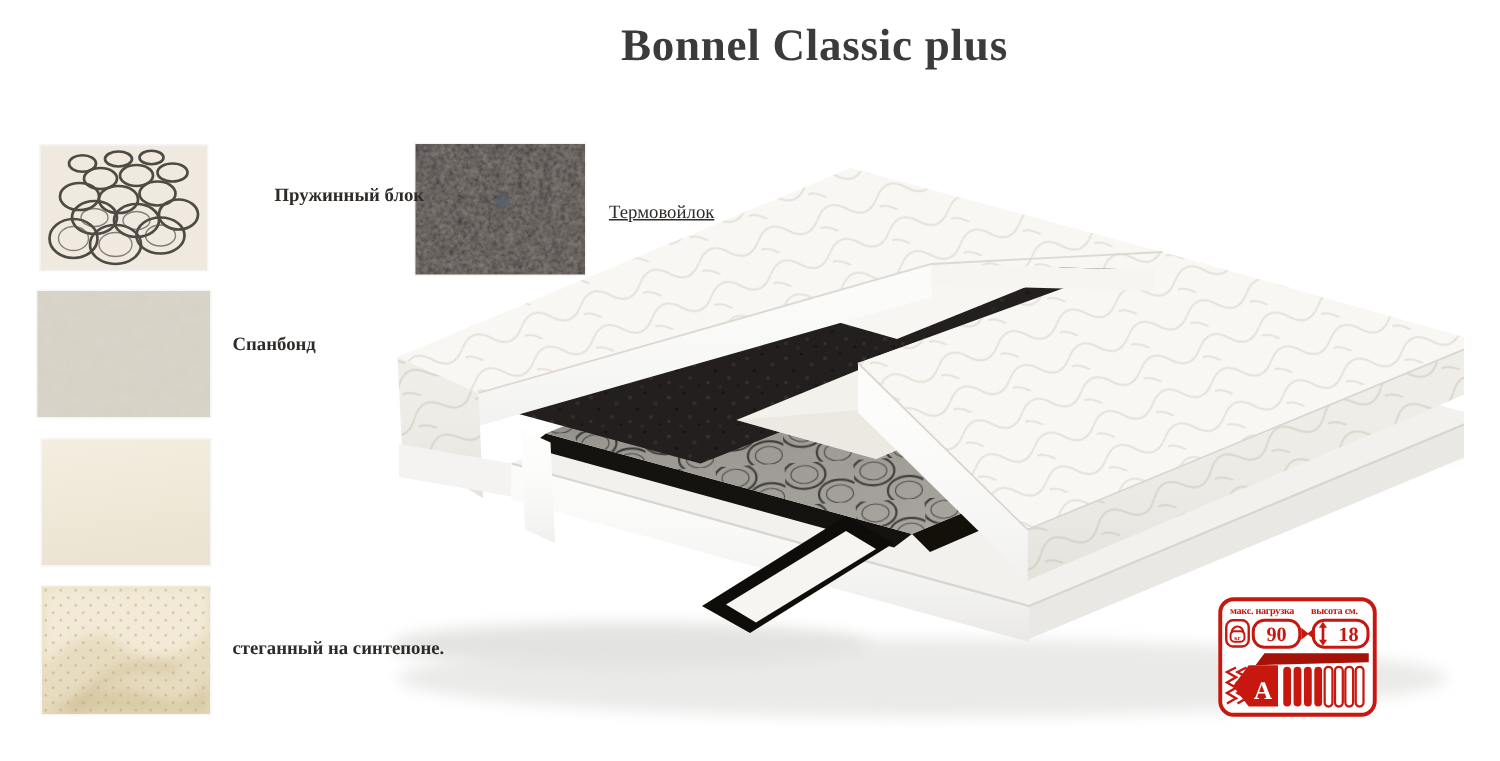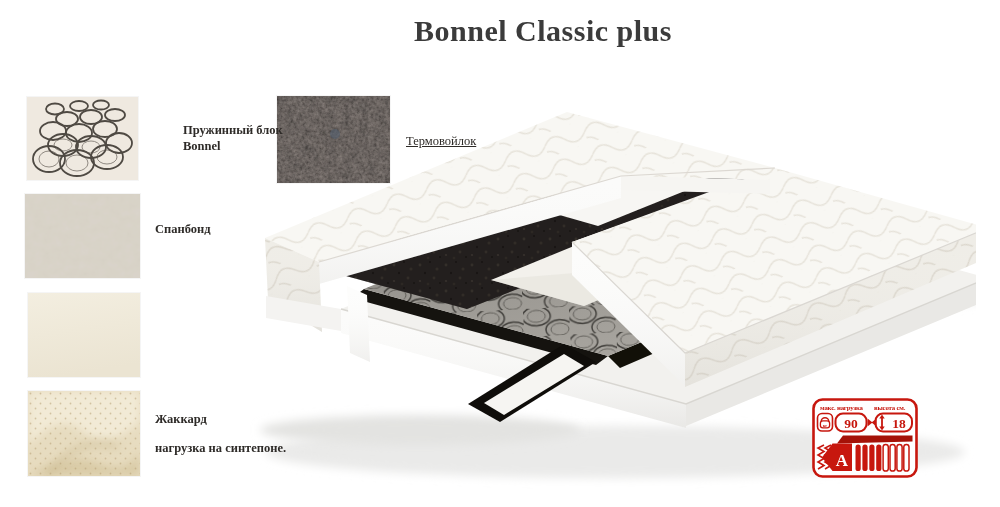--- a/index.html
+++ b/index.html
@@ -233,7 +233,6 @@
 
   <div class="mat-label" style="left:155px; top:122px;margin-left:28px;">
     <span class="ln">Пружинный блок</span>
-    <span class="ln">Bonnel</span>
   </div>
   <div class="mat-label" style="left:155px; top:221px;">
     <span class="ln">Спанбонд</span>

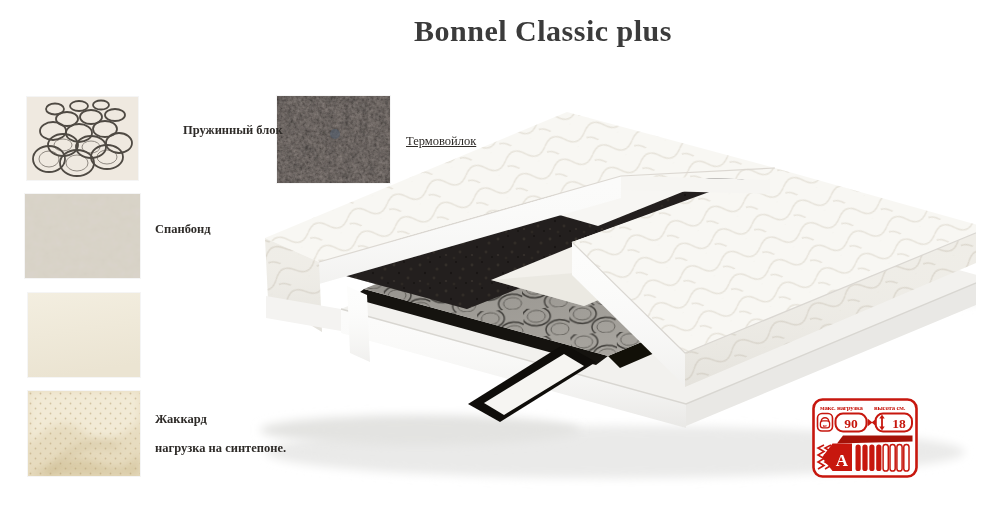--- a/index.html
+++ b/index.html
@@ -238,7 +238,6 @@
     <span class="ln">Спанбонд</span>
   </div>
   <div class="mat-label gap2" style="left:155px; top:411px; width:165px;">
-    <span class="ln">Жаккард</span>
     <span class="ln ln2">нагрузка на синтепоне.</span>
   </div>
   <div class="mat-label normal" style="left:406px; top:133px;">

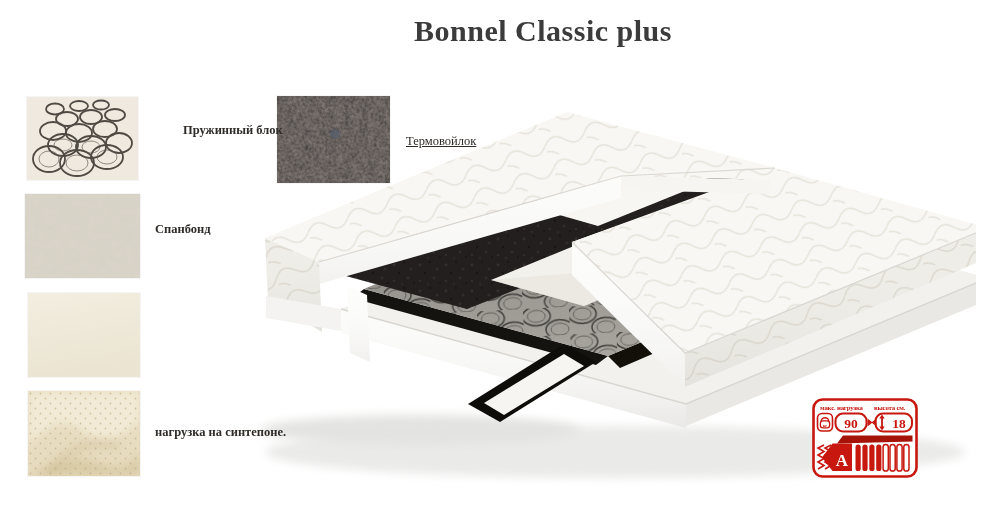--- a/index.html
+++ b/index.html
@@ -238,7 +238,7 @@
     <span class="ln">Спанбонд</span>
   </div>
   <div class="mat-label gap2" style="left:155px; top:411px; width:165px;">
-    <span class="ln ln2">нагрузка на синтепоне.</span>
+    <span class="ln ln2">стеганный на синтепоне.</span>
   </div>
   <div class="mat-label normal" style="left:406px; top:133px;">
     <span class="ln">Термовойлок</span>

